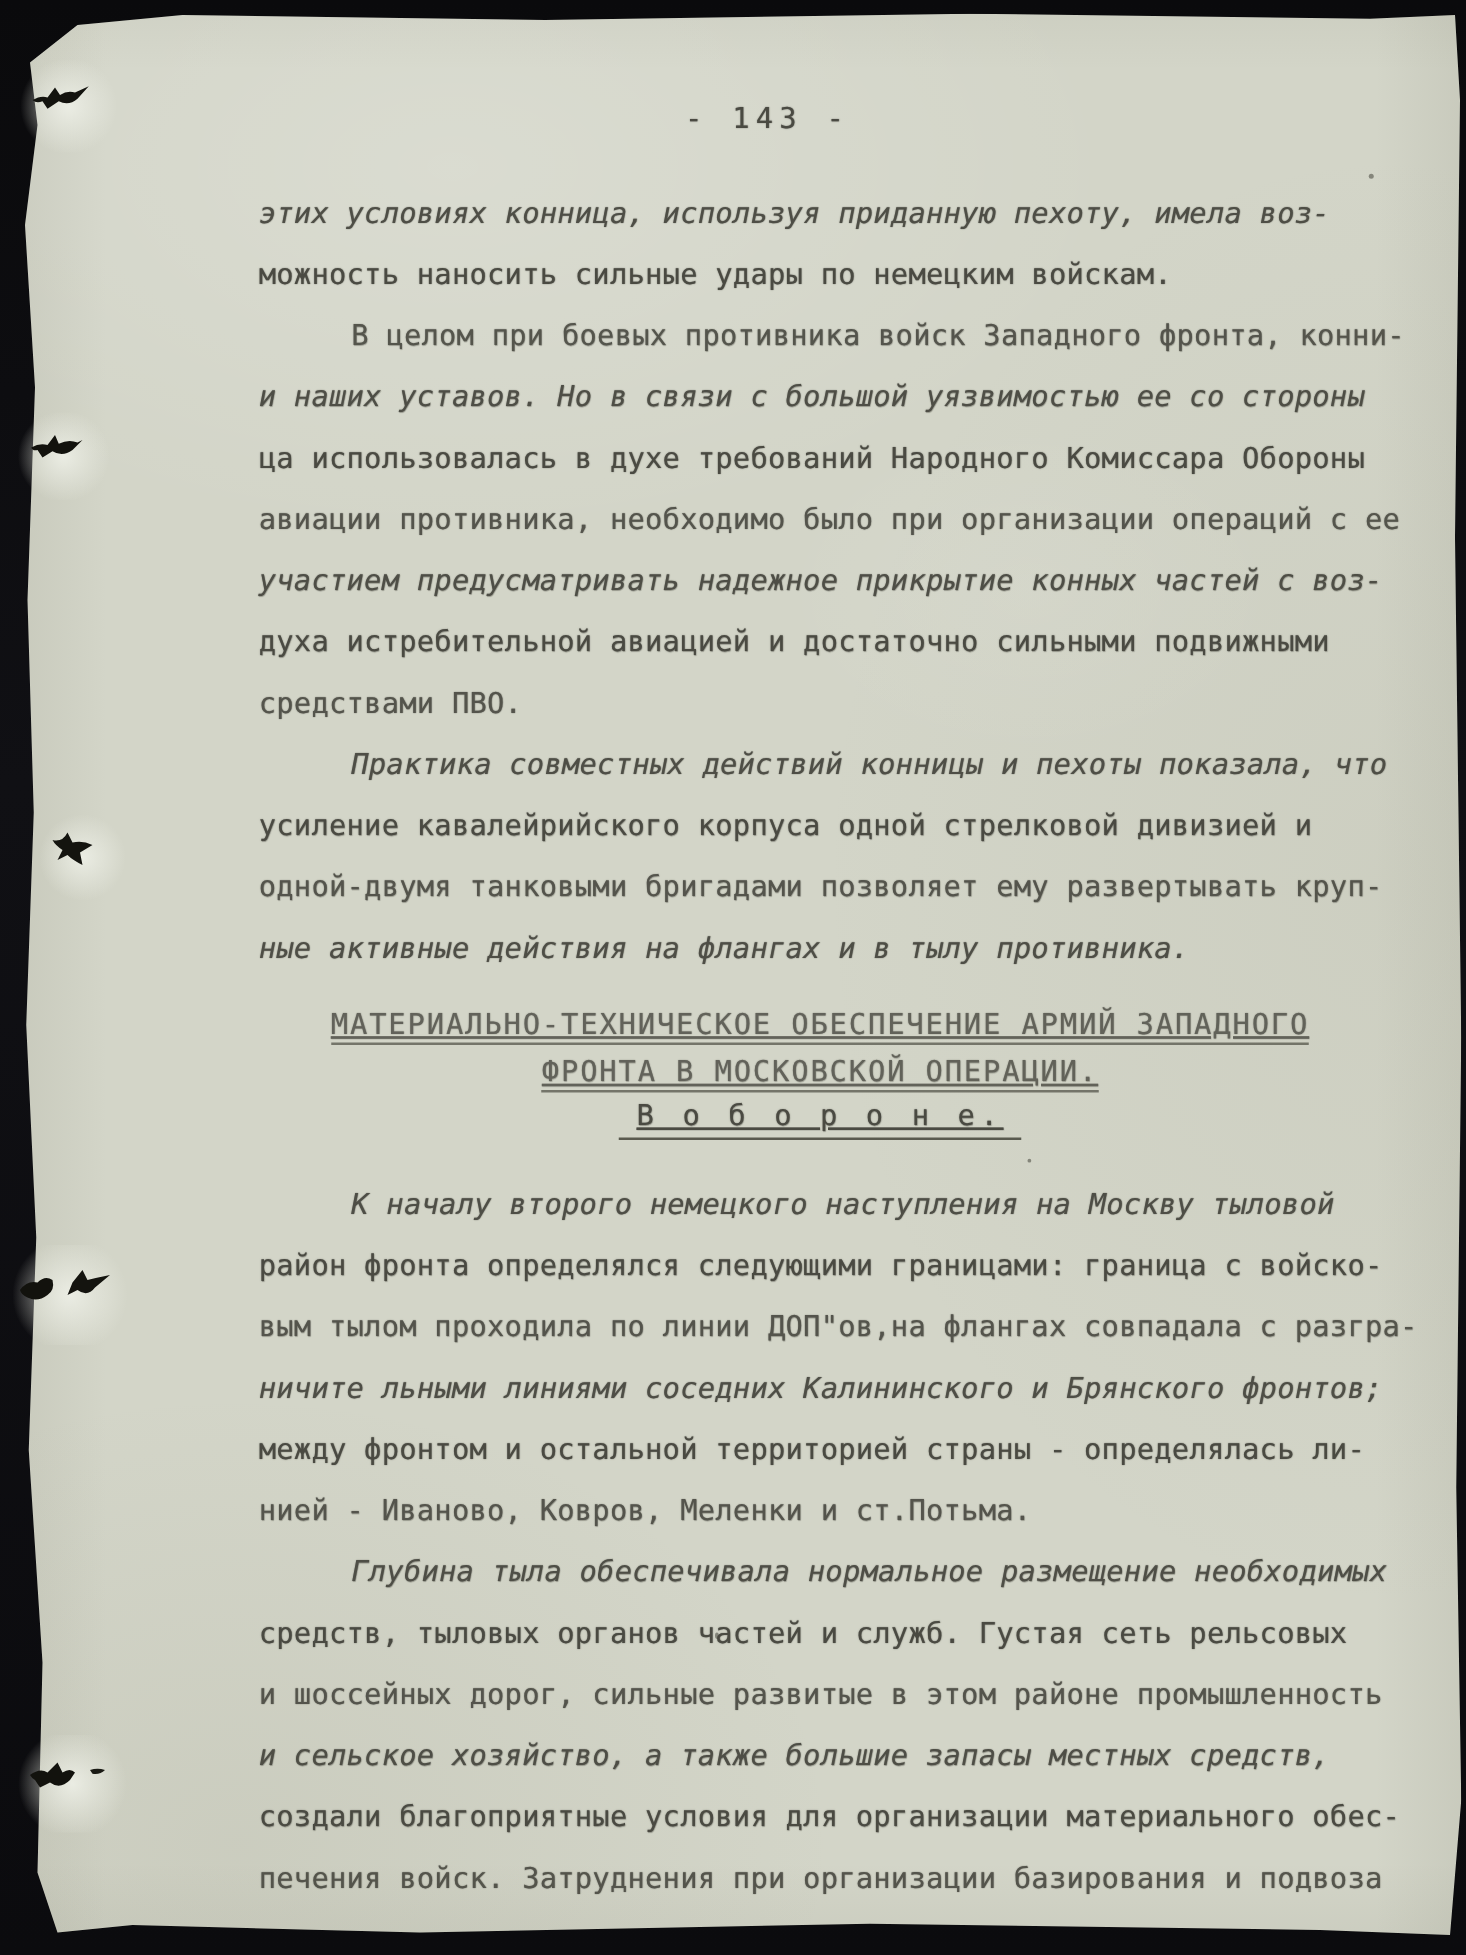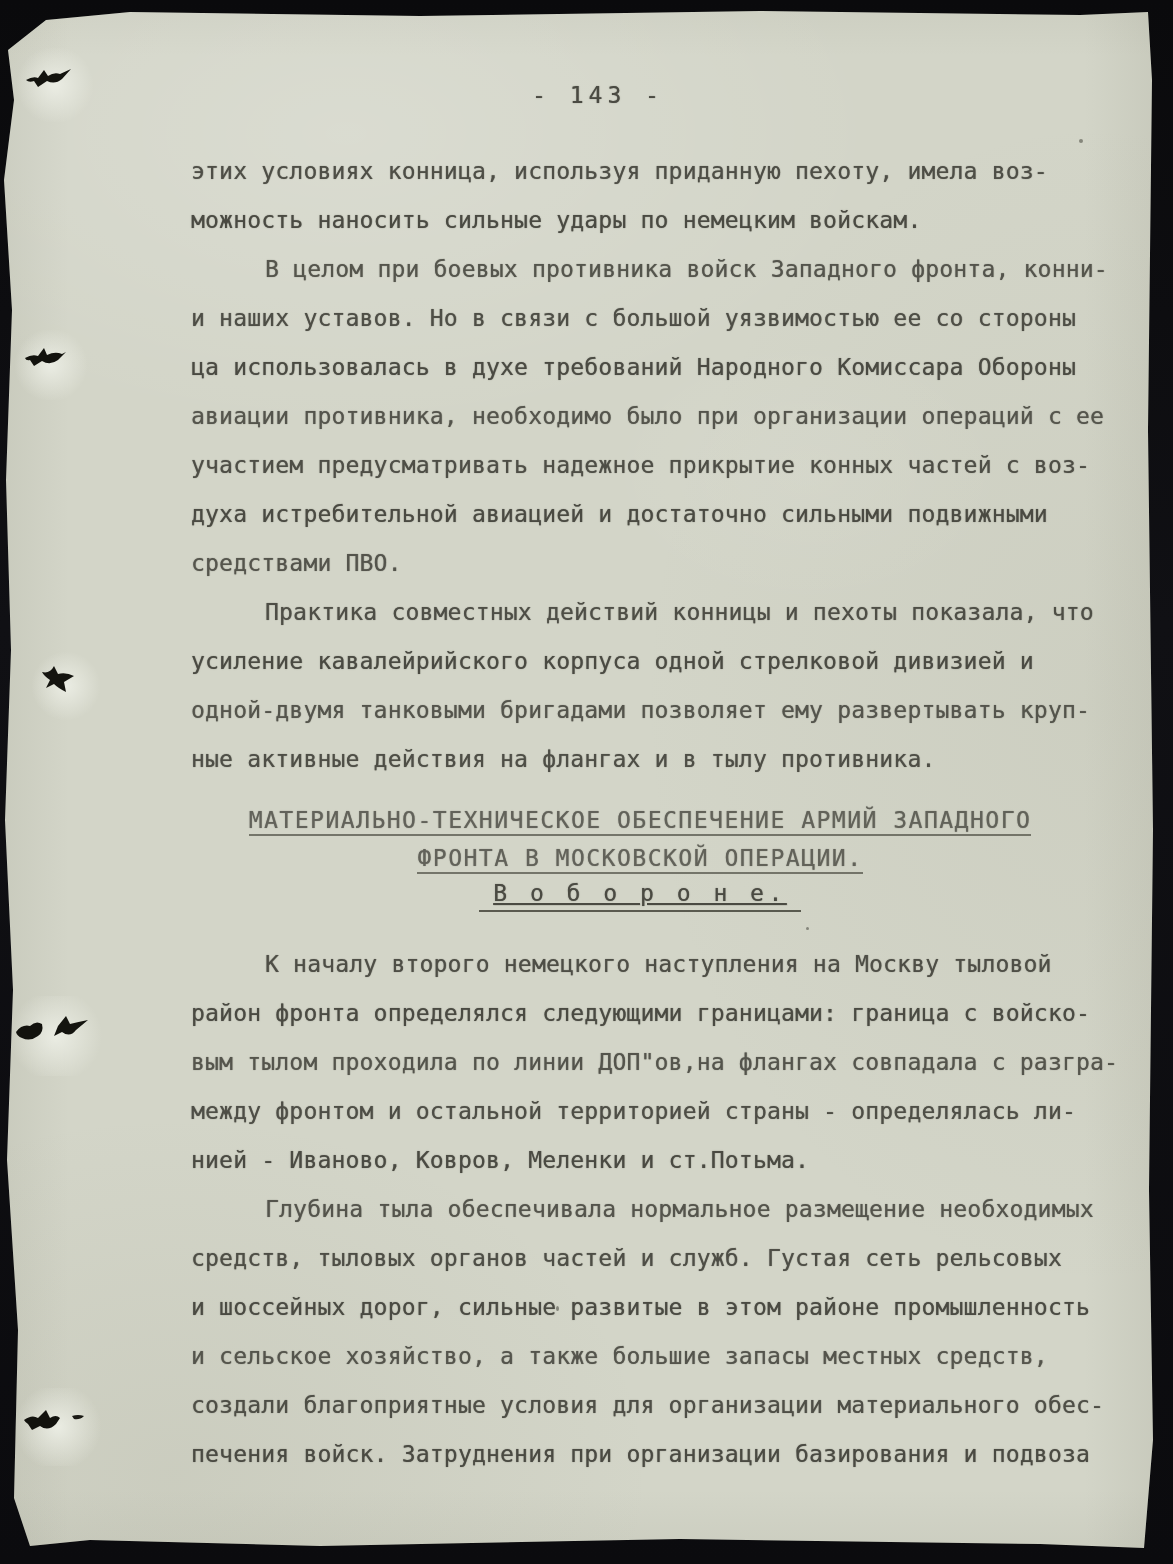--- a/index.html
+++ b/index.html
@@ -11,7 +11,7 @@
     font-family:"DejaVu Sans Mono","Liberation Mono",monospace;
   }
   .paper{
-    position:absolute;left:0;top:10px;width:1154px;height:1542px;
+    position:absolute;left:16px;top:10px;width:1154px;height:1542px;
     background-color:#d3d5c8;
     background-image:
       radial-gradient(ellipse 900px 500px at 30% 8%, rgba(255,255,255,0.16), rgba(255,255,255,0) 60%),

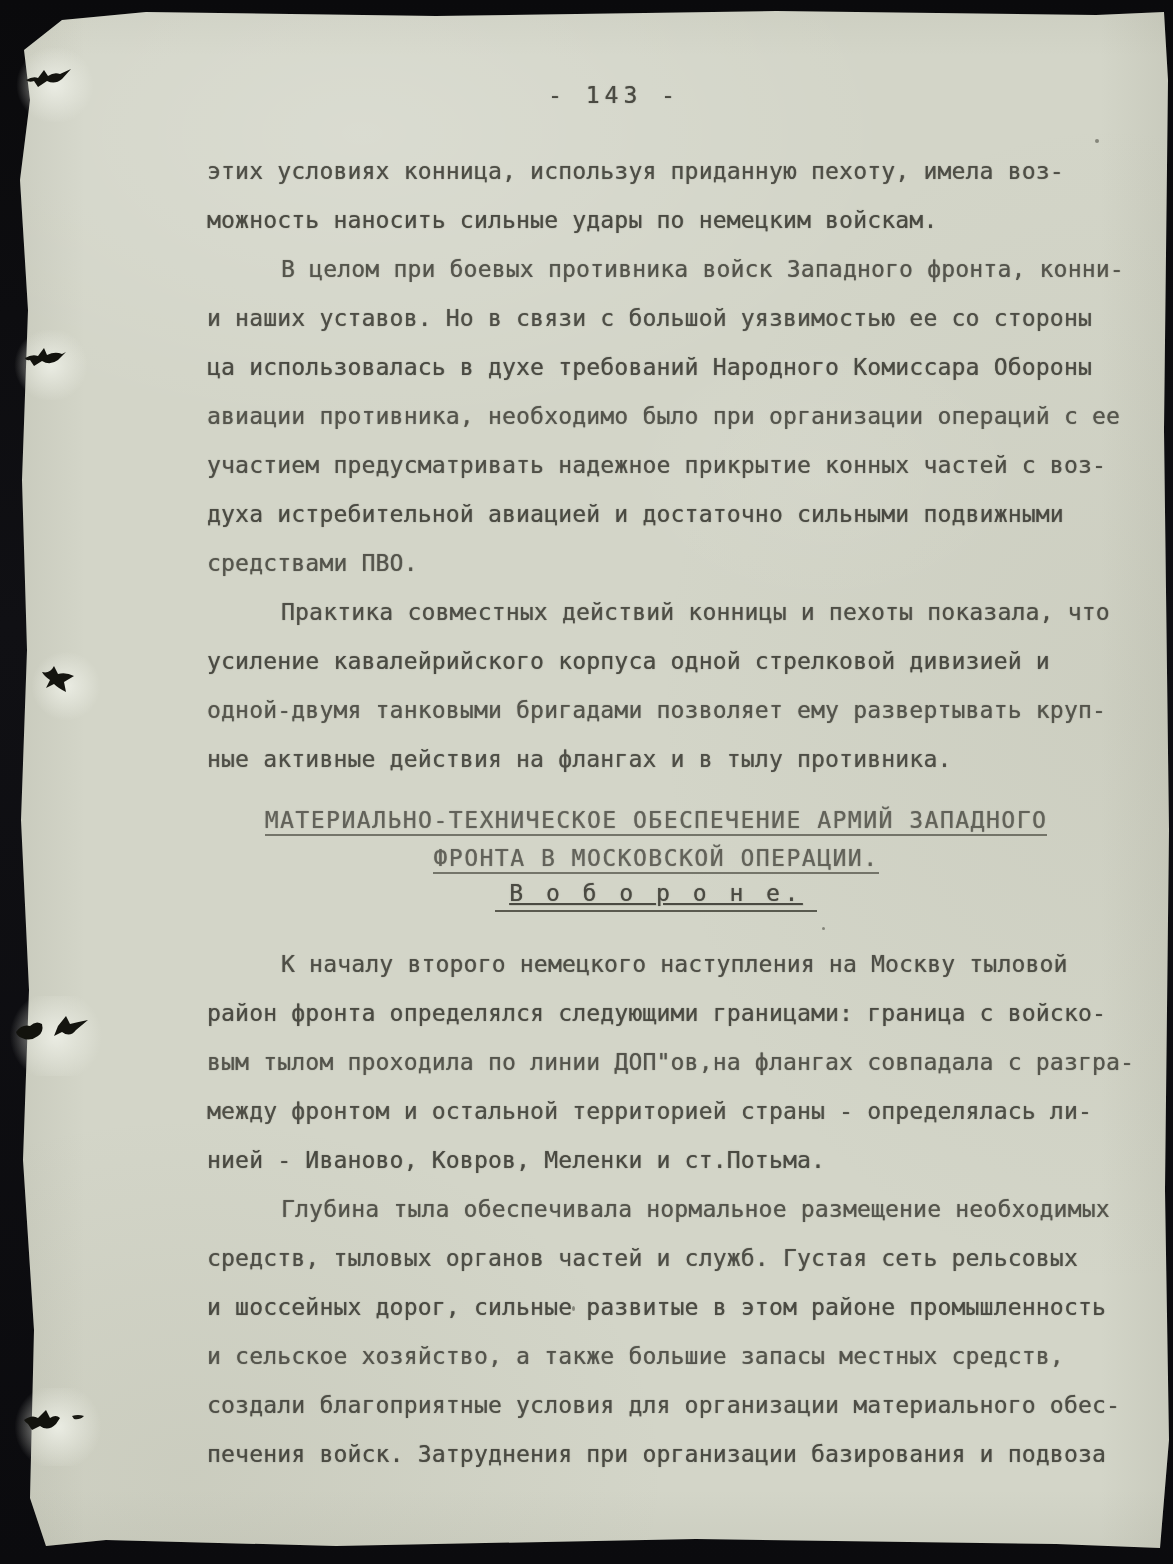--- a/index.html
+++ b/index.html
@@ -38,7 +38,7 @@
   .textblock .line{height:49px;line-height:49px;white-space:pre;}
   .textblock .line.indent{padding-left:74px;}
   .textblock .line:nth-child(3n){opacity:0.92;}
-  .textblock .line:nth-child(3n+1){opacity:0.97;}
+  .textblock .line:nth-child(3n+1){opacity:0.97;font-style:italic;}
   .heading{
     position:absolute;top:791px;left:190px;width:900px;
     text-align:center;font-size:23px;letter-spacing:1.5px;opacity:0.82;

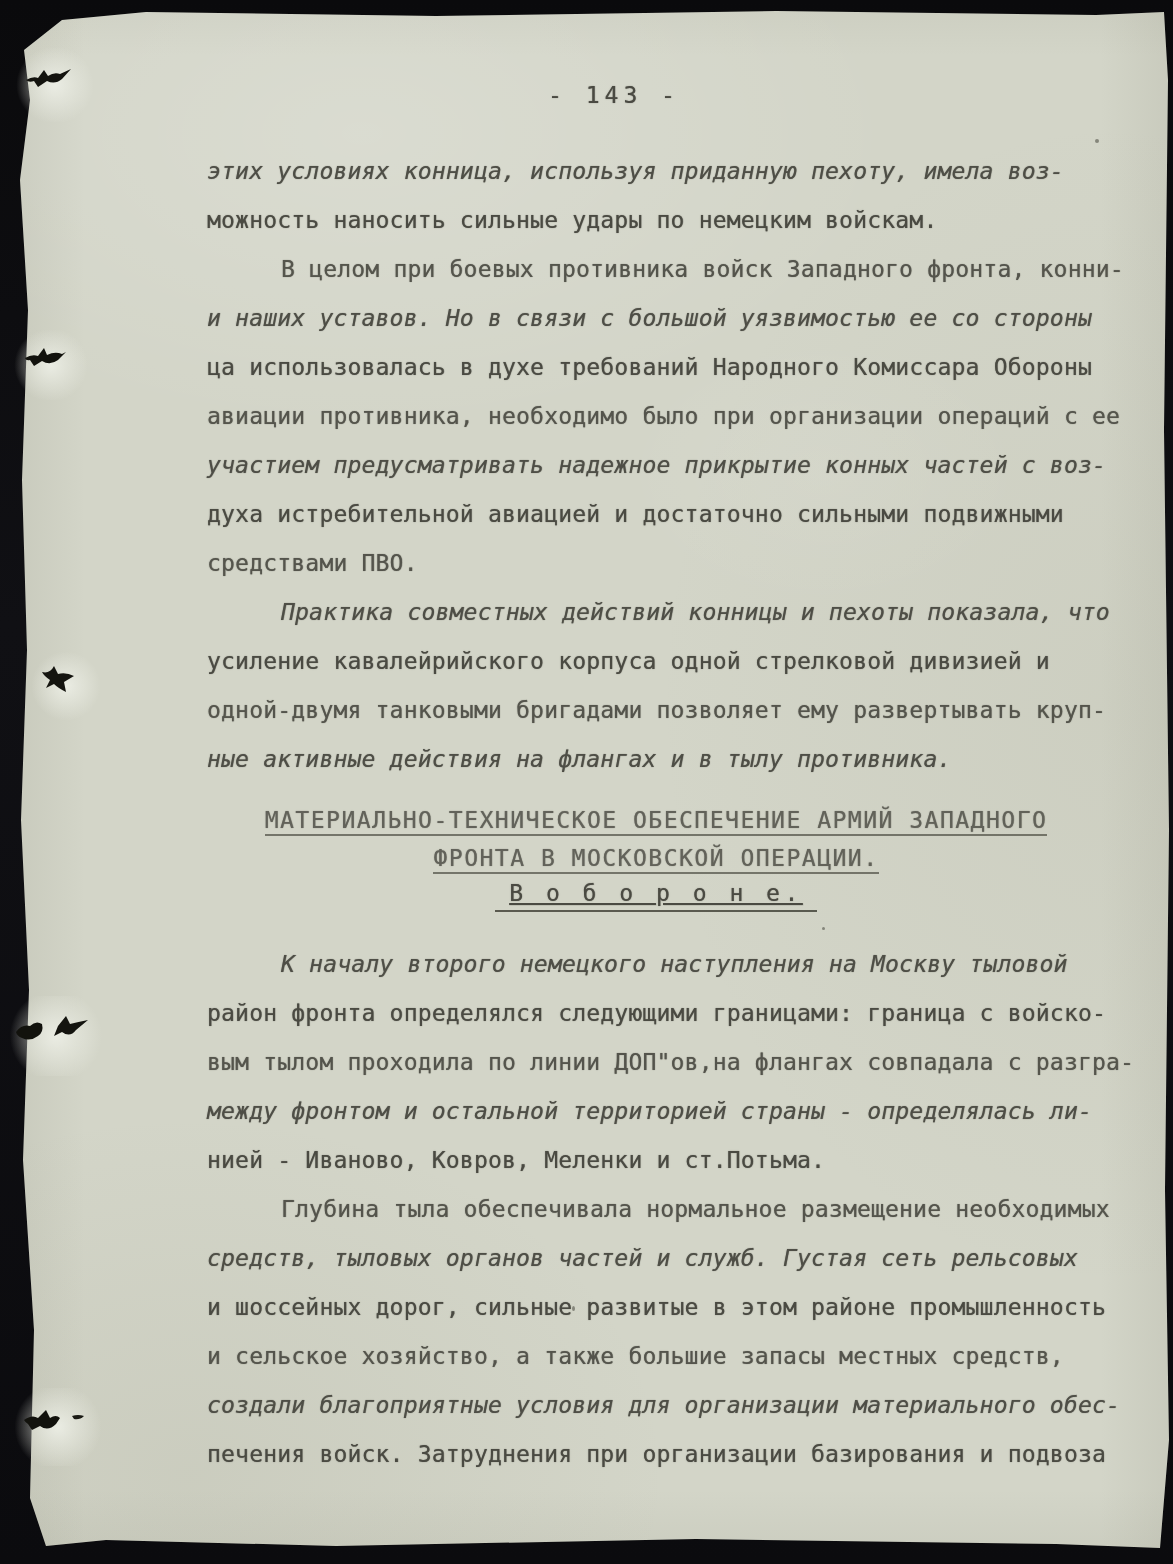--- a/index.html
+++ b/index.html
@@ -43,7 +43,7 @@
     position:absolute;top:791px;left:190px;width:900px;
     text-align:center;font-size:23px;letter-spacing:1.5px;opacity:0.82;
   }
-  .heading .hline{line-height:38px;}
+  .heading .hline{line-height:38px;text-decoration:underline;}
   .heading .hline span{border-bottom:2px solid rgba(68,68,58,0.8);padding-bottom:1px;}
   .subheading{
     position:absolute;top:866px;left:190px;width:900px;

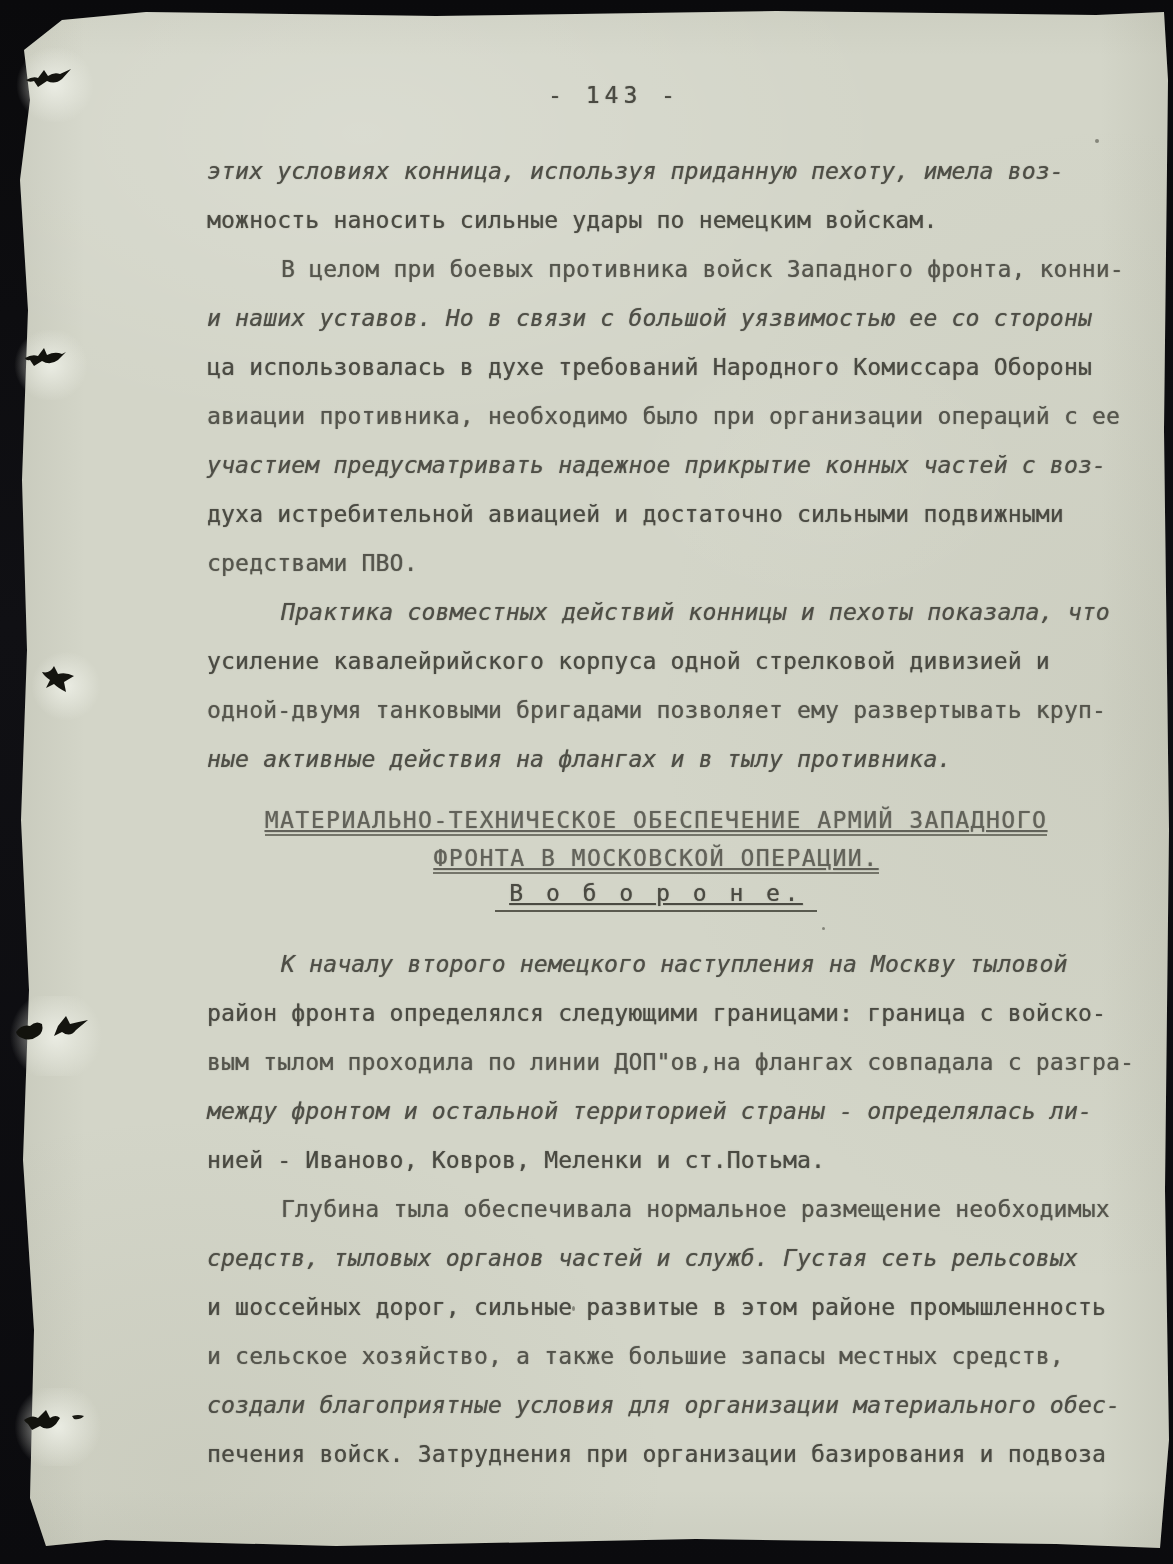--- a/index.html
+++ b/index.html
@@ -99,6 +99,7 @@
         <div class="line indent">К началу второго немецкого наступления на Москву тыловой</div>
         <div class="line">район фронта определялся следующими границами: граница с войско-</div>
         <div class="line">вым тылом проходила по линии ДОП"ов,на флангах совпадала с разгра-</div>
+        <div class="line">ничите льными линиями соседних Калининского и Брянского фронтов;</div>
         <div class="line">между фронтом и остальной территорией страны - определялась ли-</div>
         <div class="line">нией - Иваново, Ковров, Меленки и ст.Потьма.</div>
         <div class="line indent">Глубина тыла обеспечивала нормальное размещение необходимых</div>

